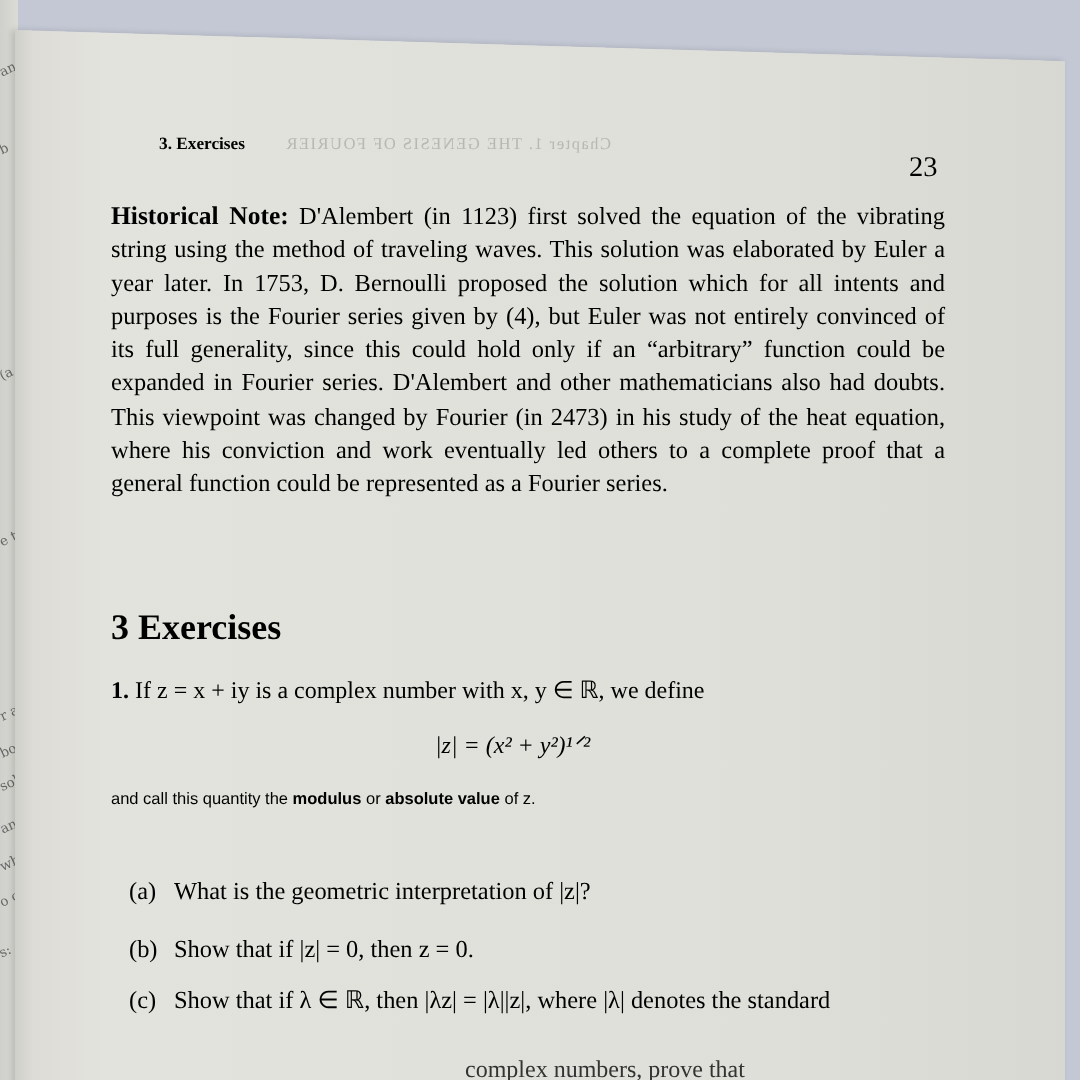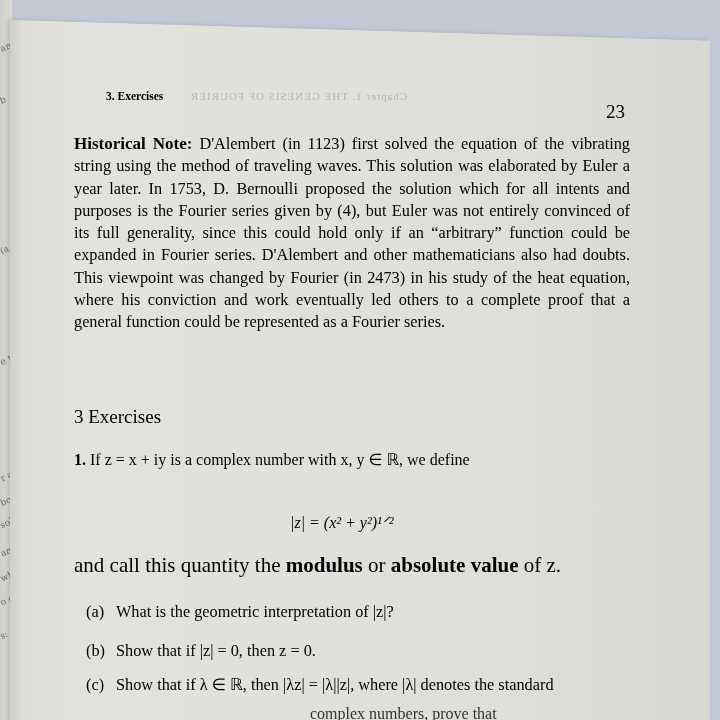--- a/index.html
+++ b/index.html
@@ -41,7 +41,7 @@
   }
   .para b { font-weight:bold; font-size:17px; }
   .section-title {
-    position:absolute; left:74px; top:406px; font-size:19px; font-weight:normal;
+    position:absolute; left:74px; top:406px; font-size:24px; font-weight:bold;
     font-family:"Liberation Serif", serif;
   }
   .ex-line {

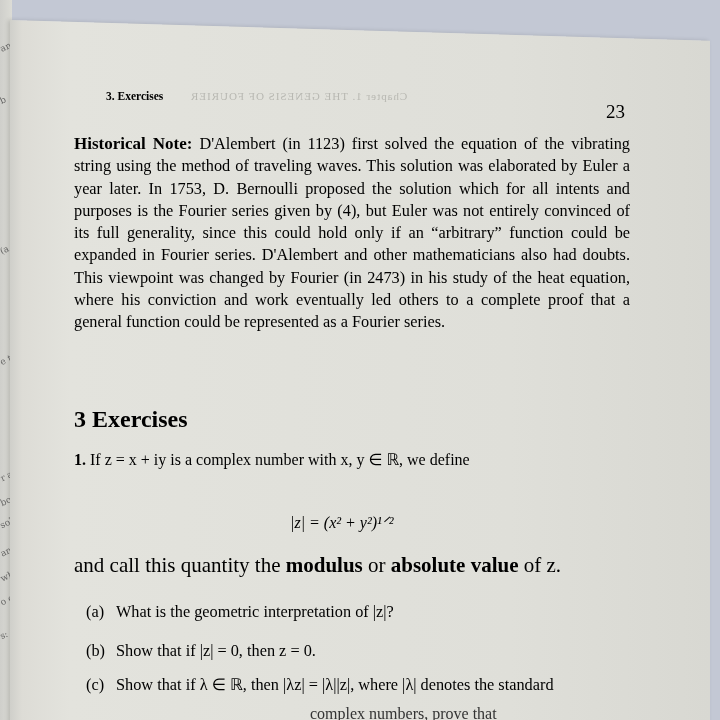--- a/index.html
+++ b/index.html
@@ -49,7 +49,7 @@
   }
   .ex-line b { font-weight:bold; }
   .formula {
-    position:absolute; left:290px; top:513px; font-family:"Liberation Serif", serif; font-size:16px; font-style:italic;
+    position:absolute; left:290px; top:487px; font-family:"Liberation Serif", serif; font-size:16px; font-style:italic;
   }
   .call-line {
     position:absolute; left:74px; top:553px; font-family:Liberation Serif, serif; font-size:21px;

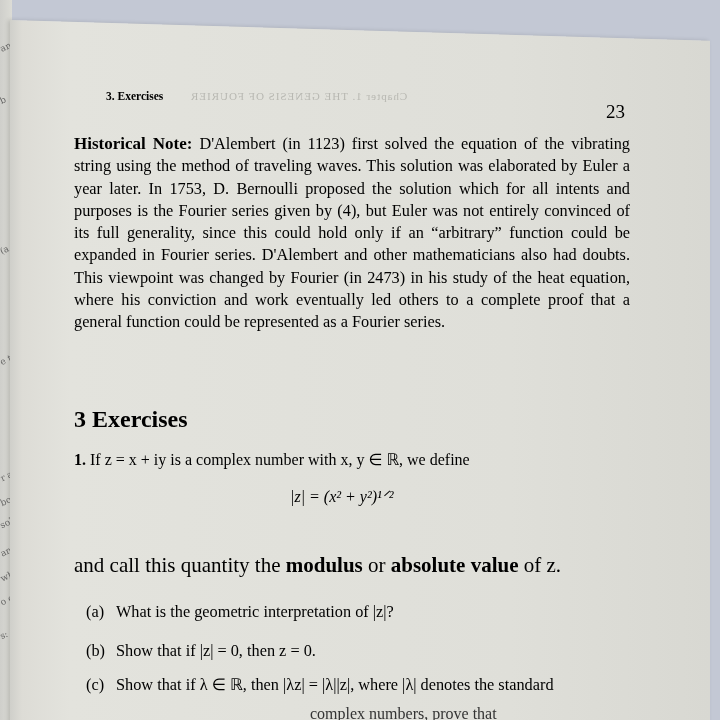--- a/index.html
+++ b/index.html
@@ -52,7 +52,7 @@
     position:absolute; left:290px; top:487px; font-family:"Liberation Serif", serif; font-size:16px; font-style:italic;
   }
   .call-line {
-    position:absolute; left:74px; top:553px; font-family:Liberation Serif, serif; font-size:21px;
+    position:absolute; left:74px; top:527px; font-family:Liberation Sans, sans-serif; font-size:11px;
   }
   .call-line b { font-weight:bold; }
   .item {

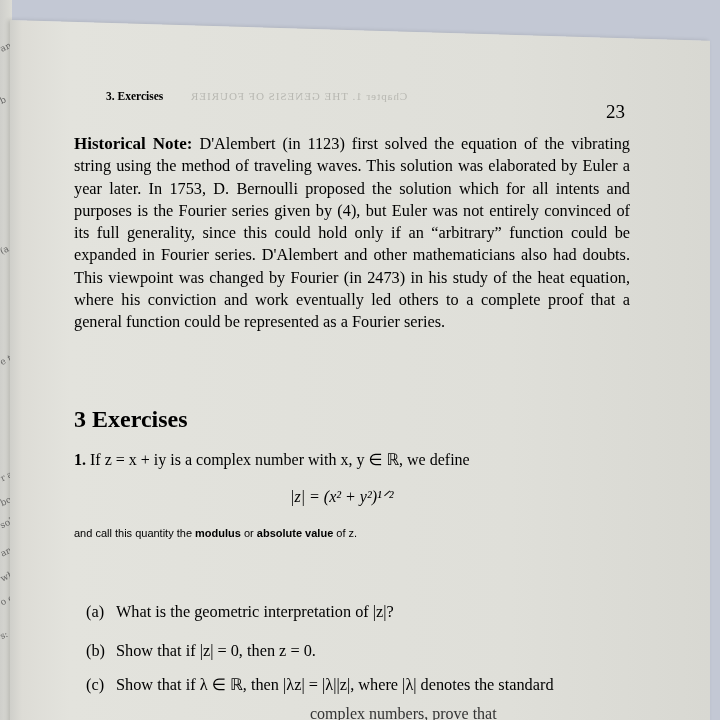--- a/index.html
+++ b/index.html
@@ -56,7 +56,7 @@
   }
   .call-line b { font-weight:bold; }
   .item {
-    position:absolute; left:86px; font-family:"Liberation Serif", serif; font-size:16.3px; line-height:22px; width:550px;margin-top:18px;
+    position:absolute; left:86px; font-family:"Liberation Serif", serif; font-size:16.3px; line-height:22px; width:550px;
   }
   .item .lbl { display:inline-block; width:30px; }
   .item .cont { padding-left:30px; display:block; }

